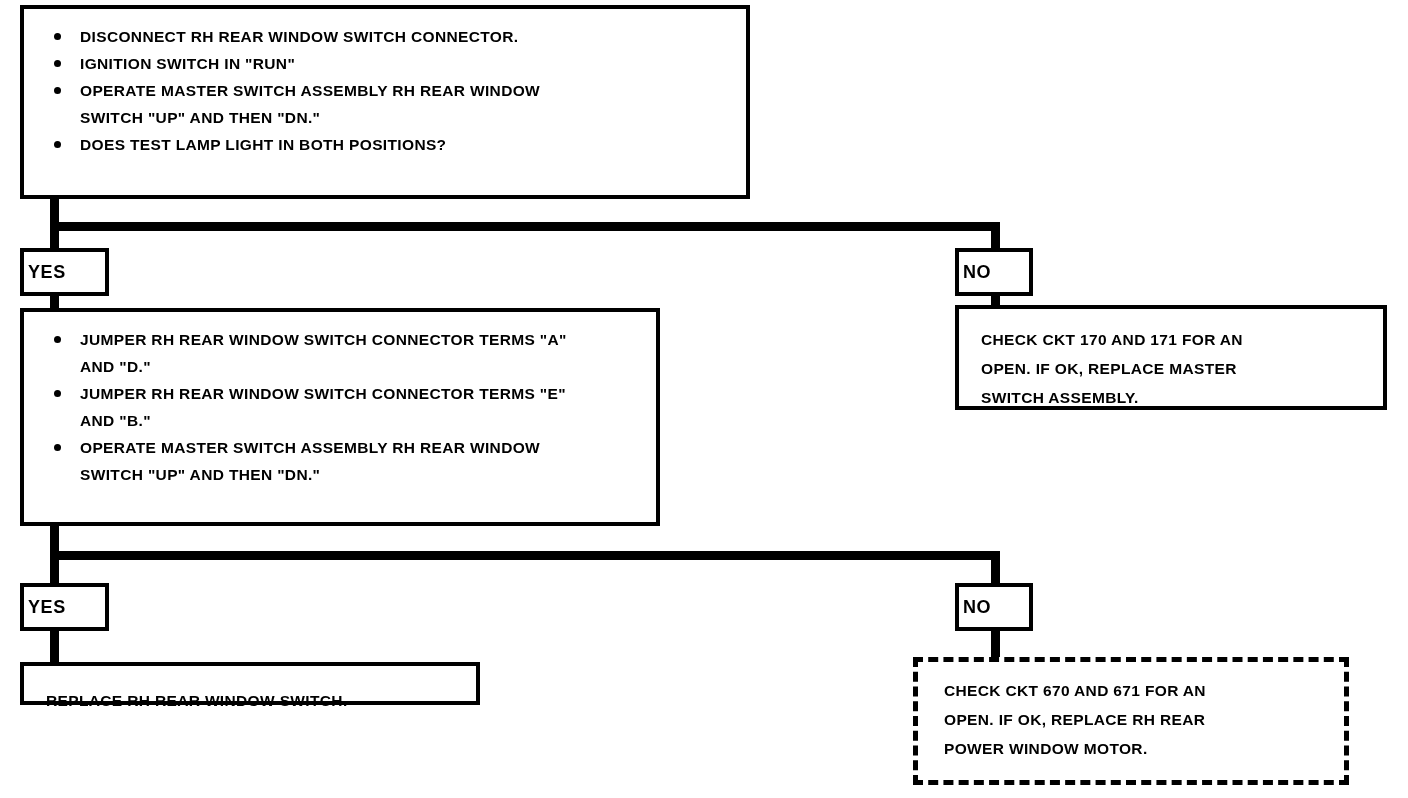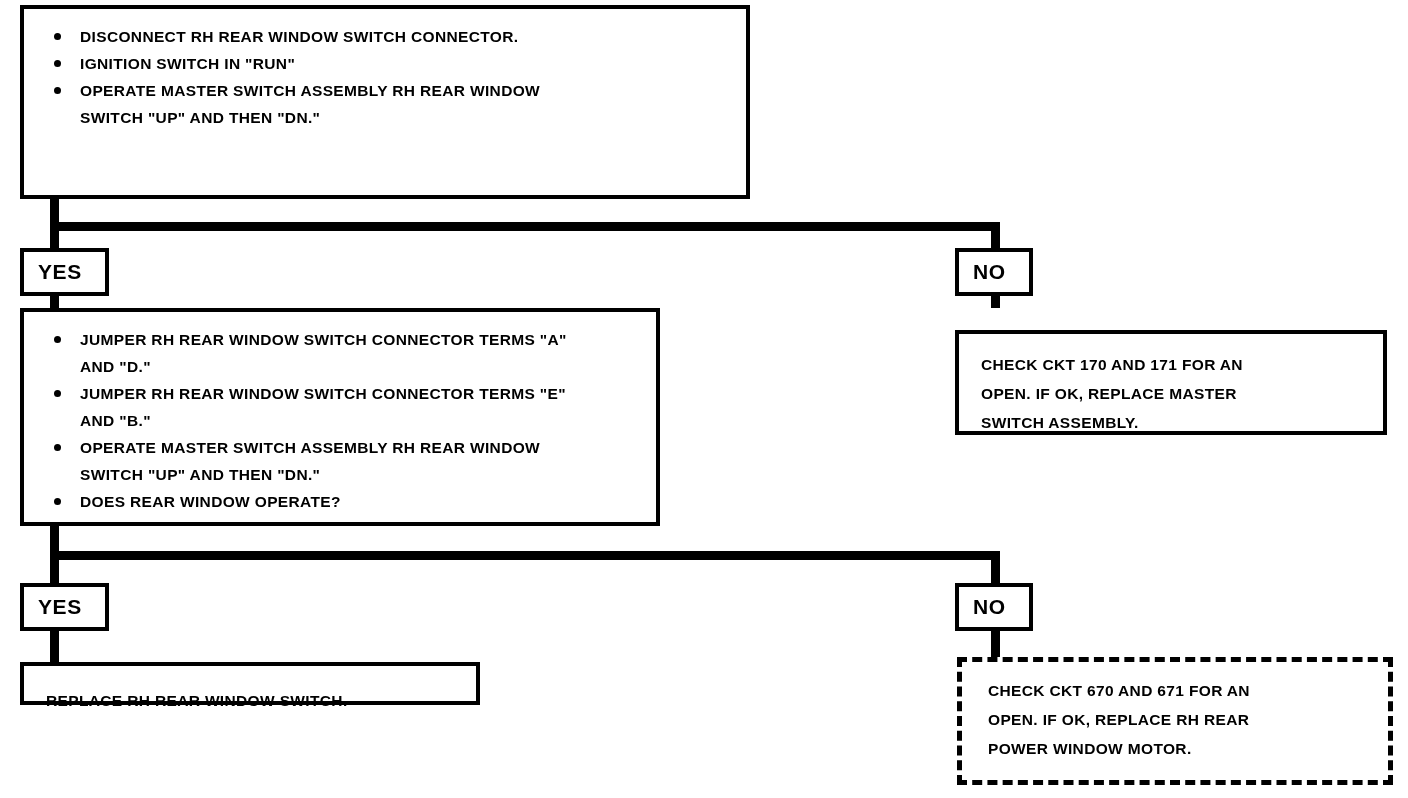--- a/index.html
+++ b/index.html
@@ -109,6 +109,7 @@
       <li>IGNITION SWITCH IN "RUN"</li>
       <li>OPERATE MASTER SWITCH ASSEMBLY RH REAR WINDOW
 SWITCH "UP" AND THEN "DN."</li>
+      <li>DOES TEST LAMP LIGHT IN BOTH POSITIONS?</li>
     </ul>
   </div>
 

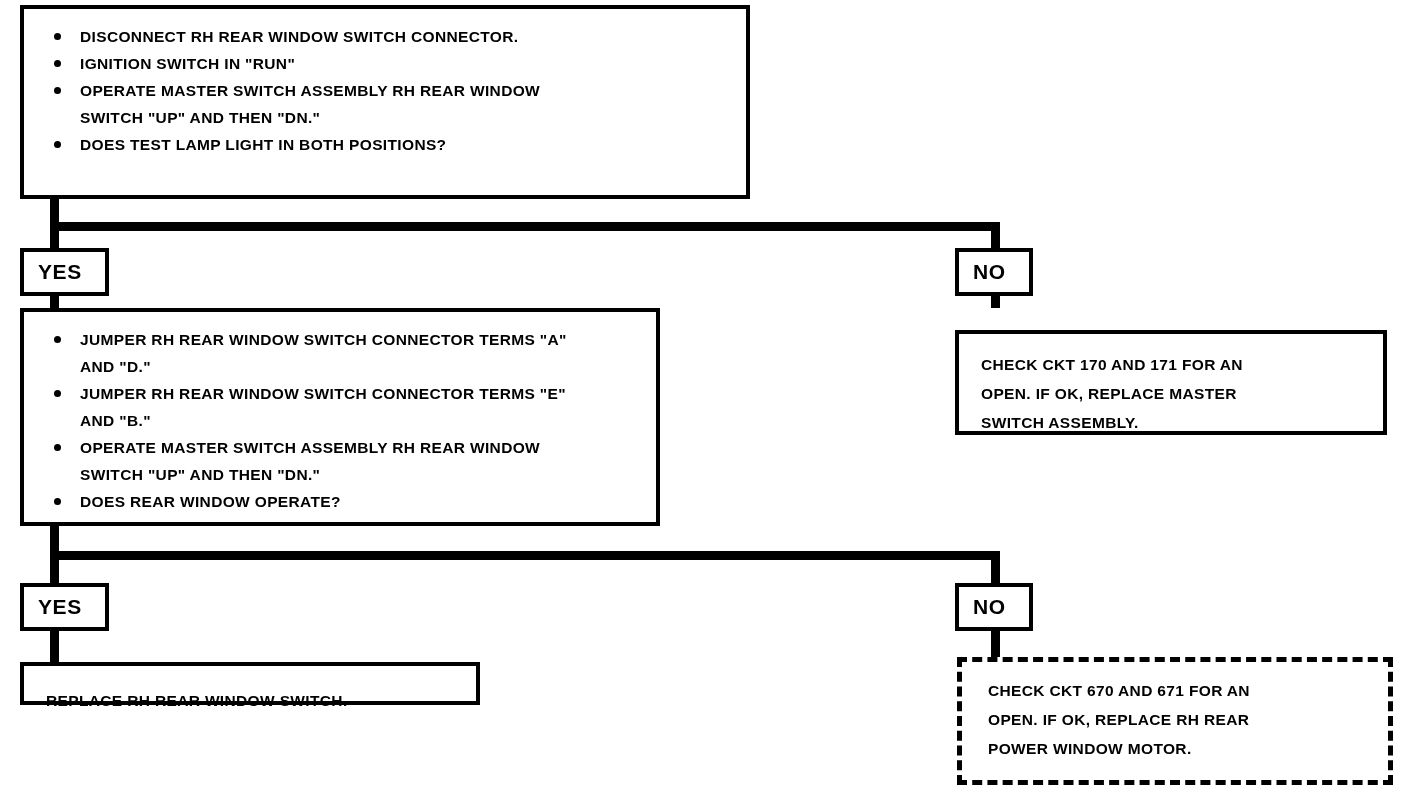--- a/index.html
+++ b/index.html
@@ -40,11 +40,11 @@
     align-items: center;
   }
   .decision .dlabel {
-    font-size: 21px;
+    font-size: 18px;
     font-weight: bold;
     letter-spacing: 0.6px;
     color: #000000;
-    padding-left: 14px;
+    padding-left: 4px;
     white-space: nowrap;
   }
   

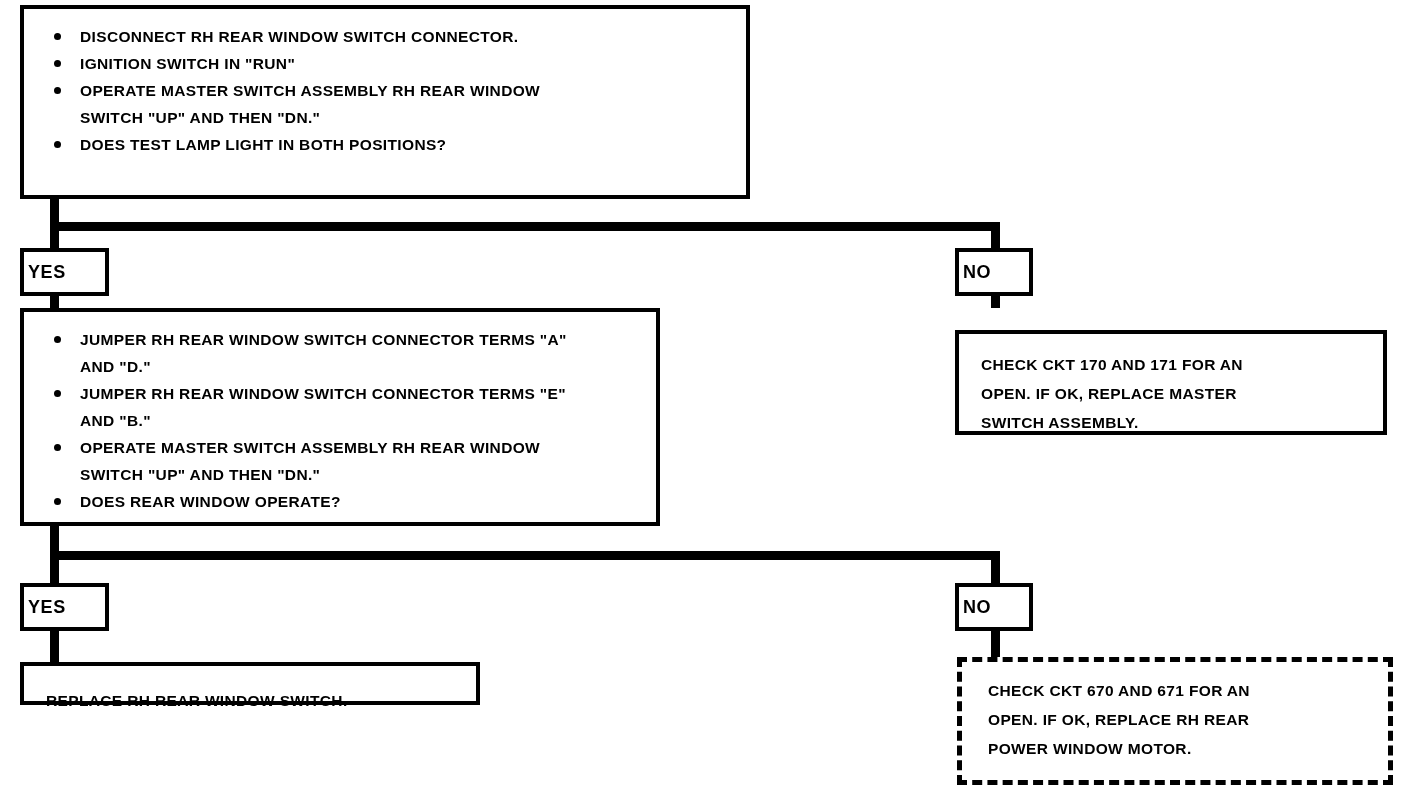--- a/index.html
+++ b/index.html
@@ -143,7 +143,7 @@
     </ul>
   </div>
 
-  <div class="box" style="left:955px; top:305px; width:432px; height:105px;margin-top:25px;">
+  <div class="box" style="left:955px; top:305px; width:432px; height:105px;">
     <div class="plain-text" style="width:432px;">CHECK CKT 170 AND 171 FOR AN
 OPEN.  IF OK, REPLACE MASTER
 SWITCH ASSEMBLY.</div>

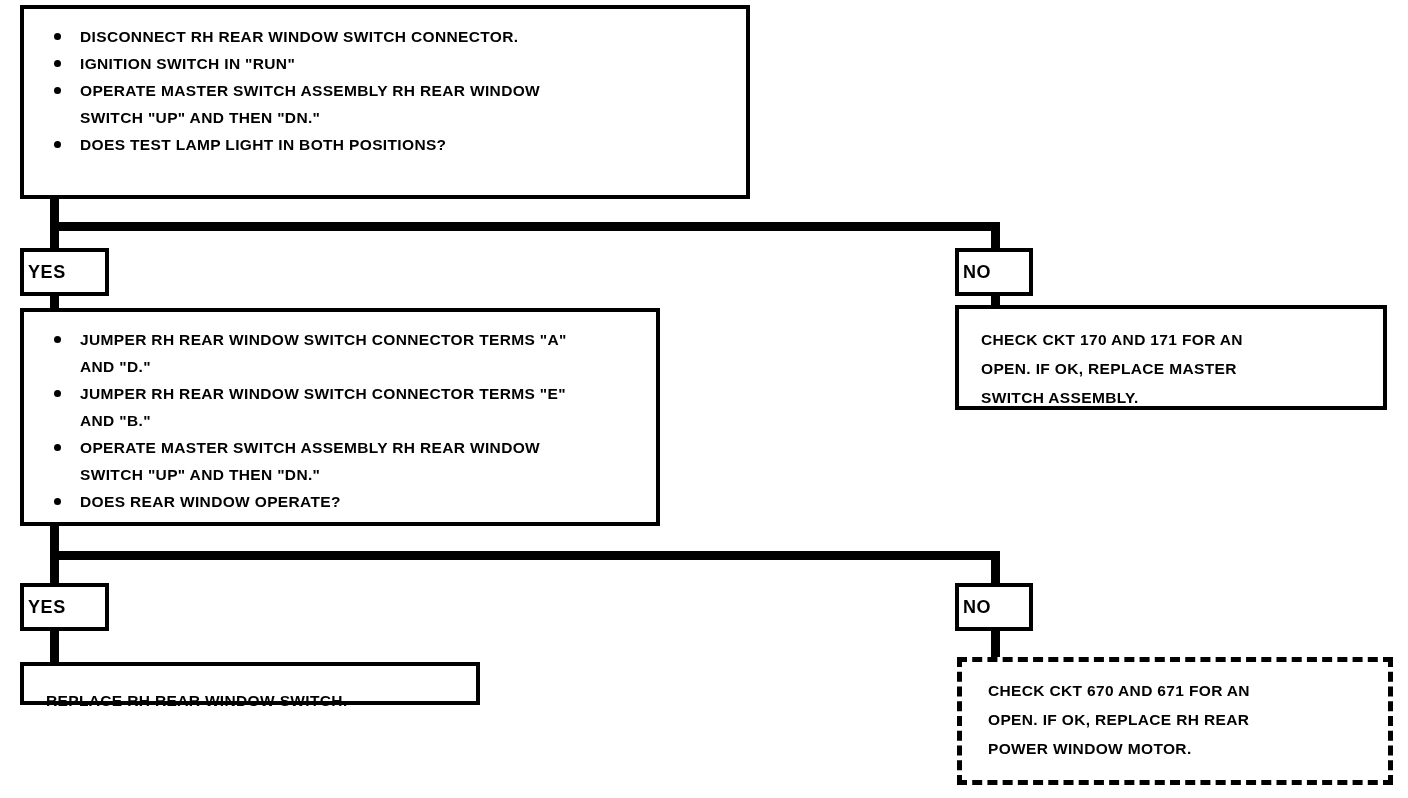--- a/index.html
+++ b/index.html
@@ -139,7 +139,6 @@
 AND "B."</li>
       <li>OPERATE MASTER SWITCH ASSEMBLY RH REAR WINDOW
 SWITCH "UP" AND THEN "DN."</li>
-      <li>DOES REAR WINDOW OPERATE?</li>
     </ul>
   </div>
 

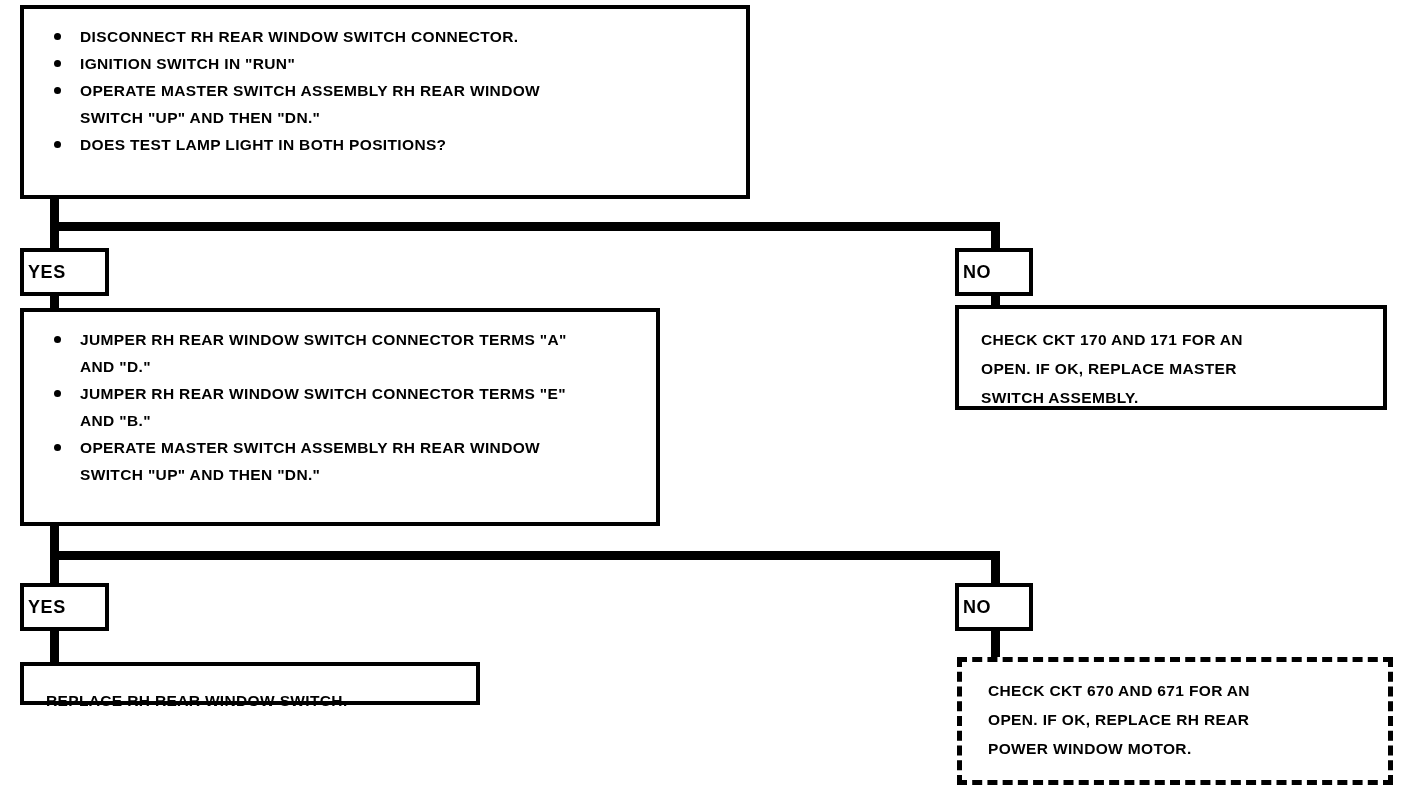--- a/index.html
+++ b/index.html
@@ -170,7 +170,7 @@
     <div class="plain-text single" style="width:460px; padding-top:16px; line-height:20px;margin-top:9px;">REPLACE RH REAR WINDOW SWITCH.</div>
   </div>
 
-  <div class="box dashed" style="left:957px; top:657px; width:436px; height:128px;text-decoration:underline;">
+  <div class="box dashed" style="left:913px; top:657px; width:436px; height:128px;text-decoration:underline;">
     <div class="plain-text" style="width:436px; padding-top:14px; padding-left:26px;">CHECK CKT 670 AND 671 FOR AN
 OPEN.  IF OK, REPLACE RH REAR
 POWER WINDOW MOTOR.</div>

